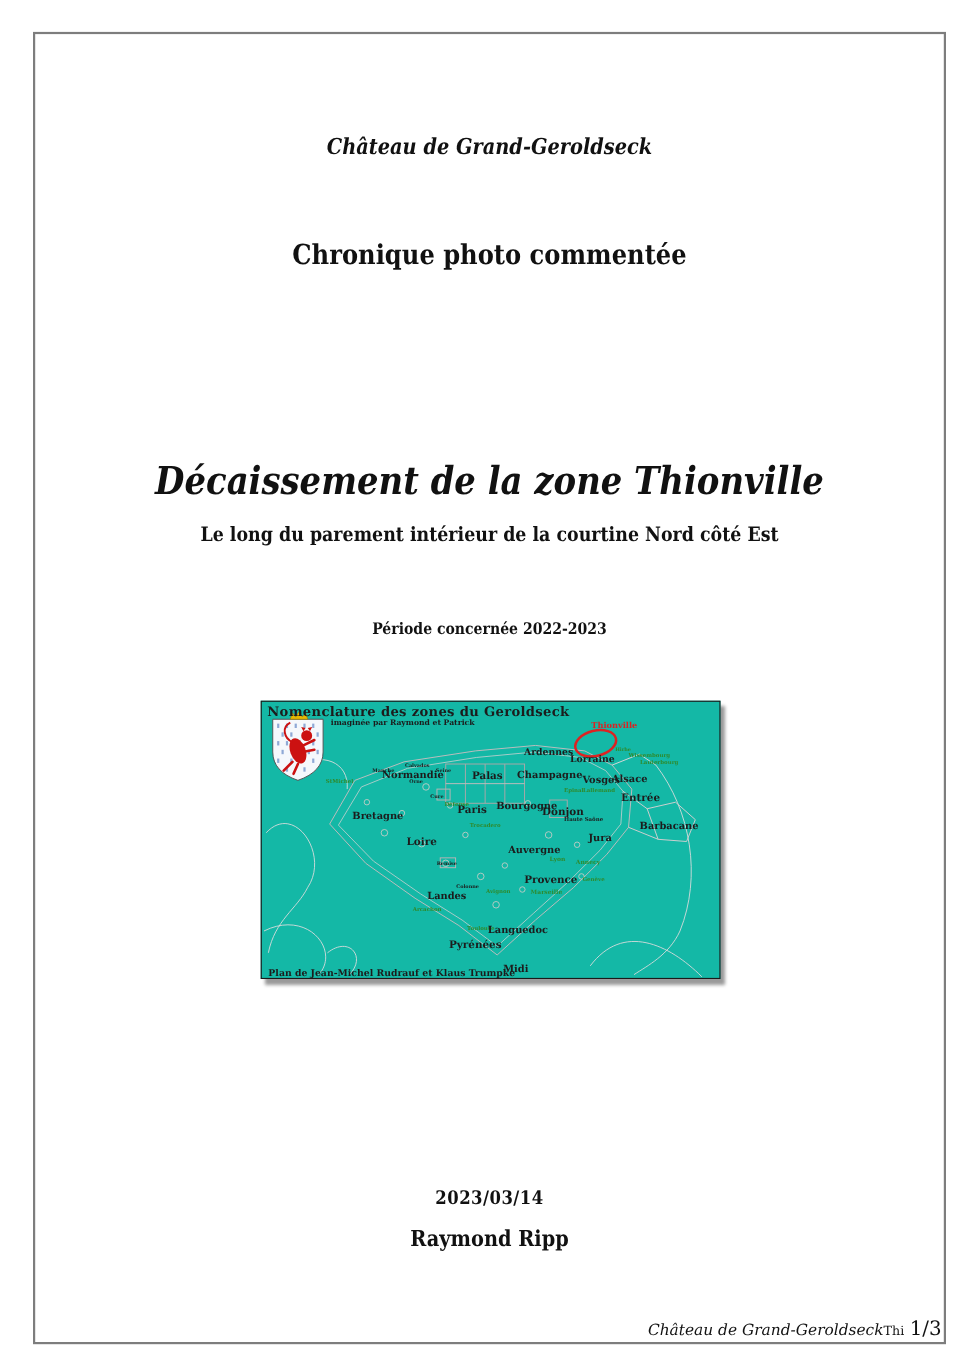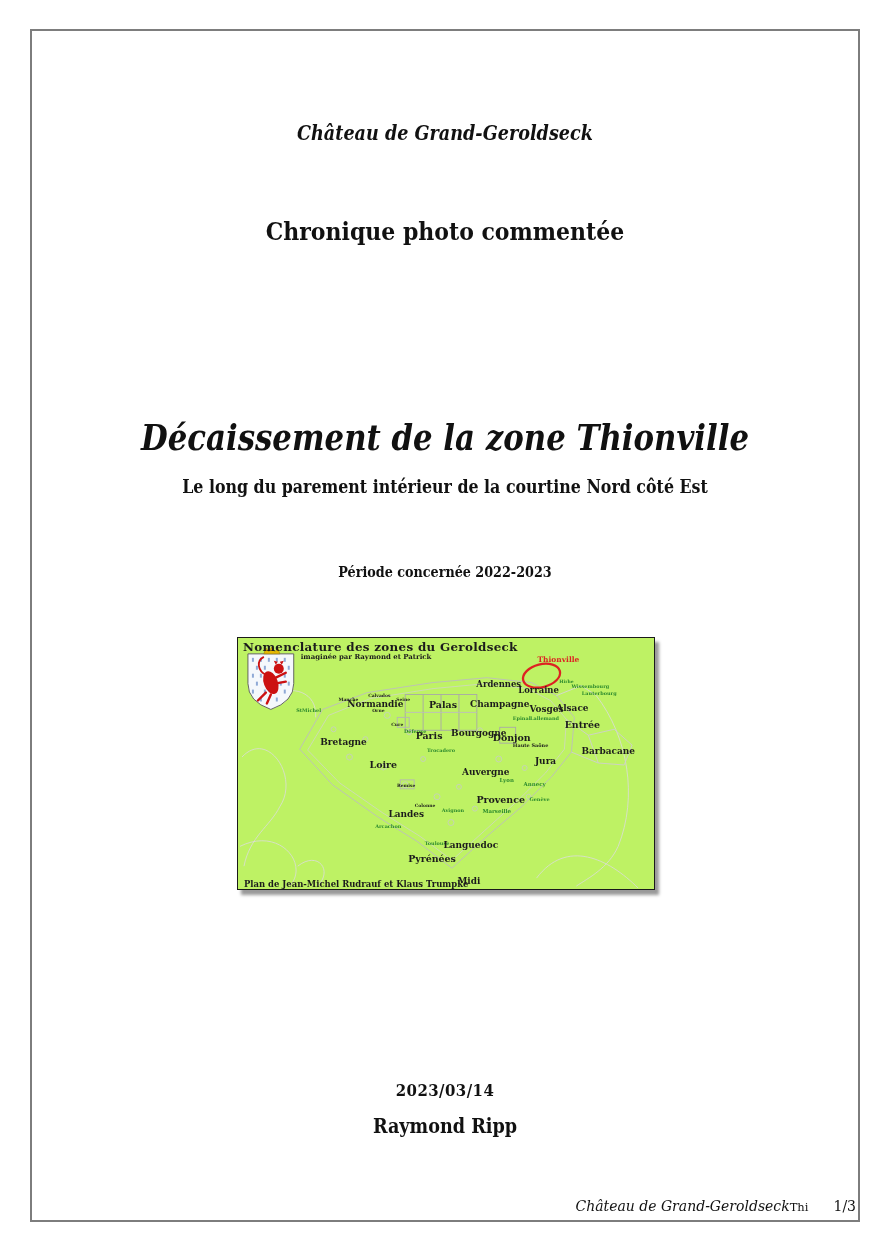--- a/index.html
+++ b/index.html
@@ -25,7 +25,7 @@
   .author-line{top:1115px;font-size:20px;}
   .map-box{
     position:absolute;left:237px;top:637px;width:418px;height:253px;
-    background:#bef264;border:1px solid #1a1a1a;box-sizing:border-box;
+    background:#14b8a6;border:1px solid #1a1a1a;box-sizing:border-box;
     box-shadow:4px 5px 3px #9a9a9a;
   }
   .map-box svg{display:block;width:100%;height:100%;}

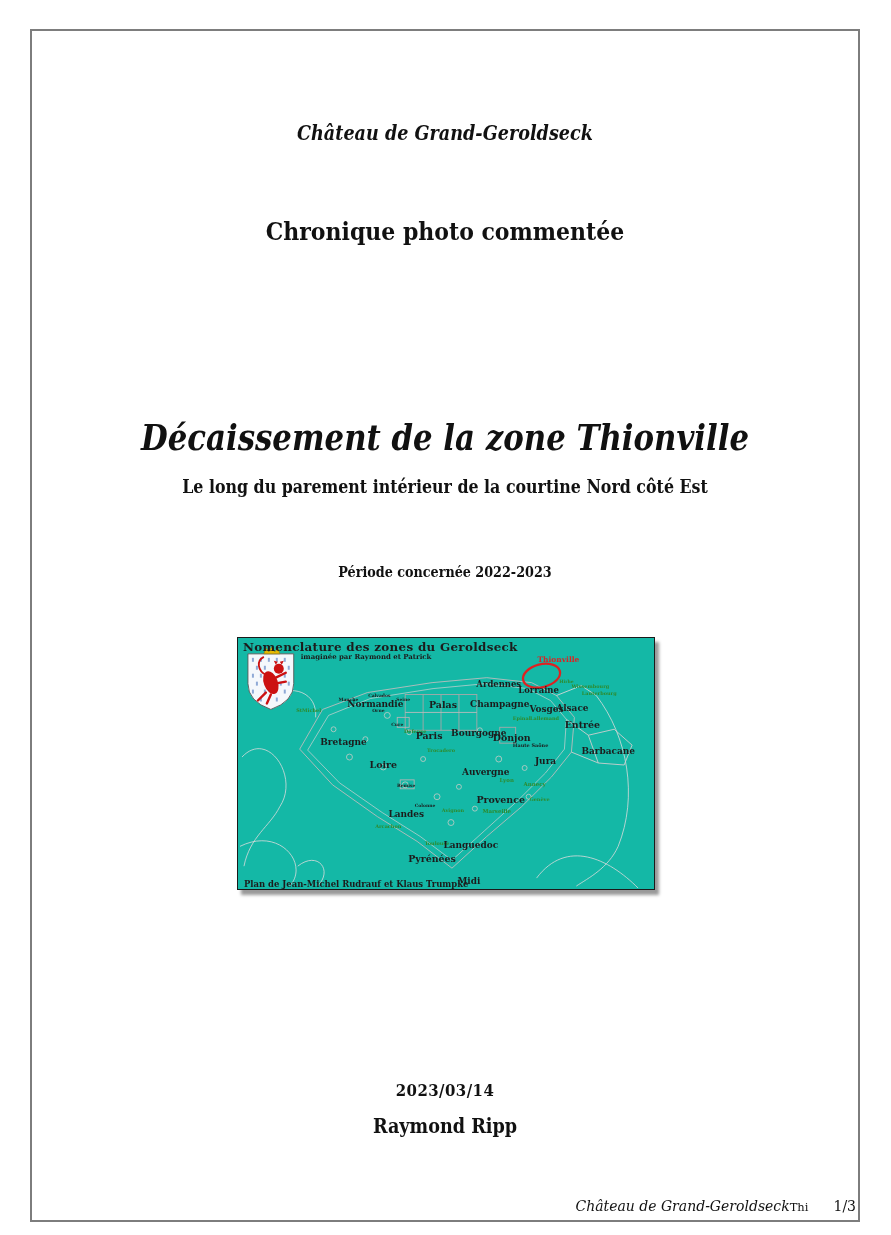--- a/index.html
+++ b/index.html
@@ -37,7 +37,7 @@
   }
   .footer-book{font-size:14px;font-style:italic;}
   .footer-section{font-size:11.5px;}
-  .footer-page{font-size:14px;margin-left:25px;}
+  .footer-page{font-size:18px;margin-left:5px;}
 </style>
 </head>
 <body>

